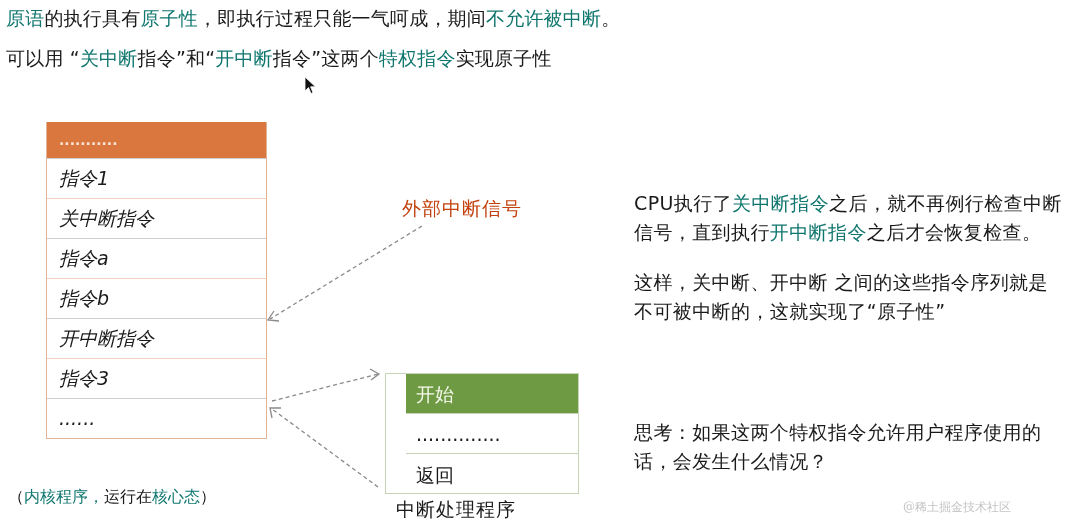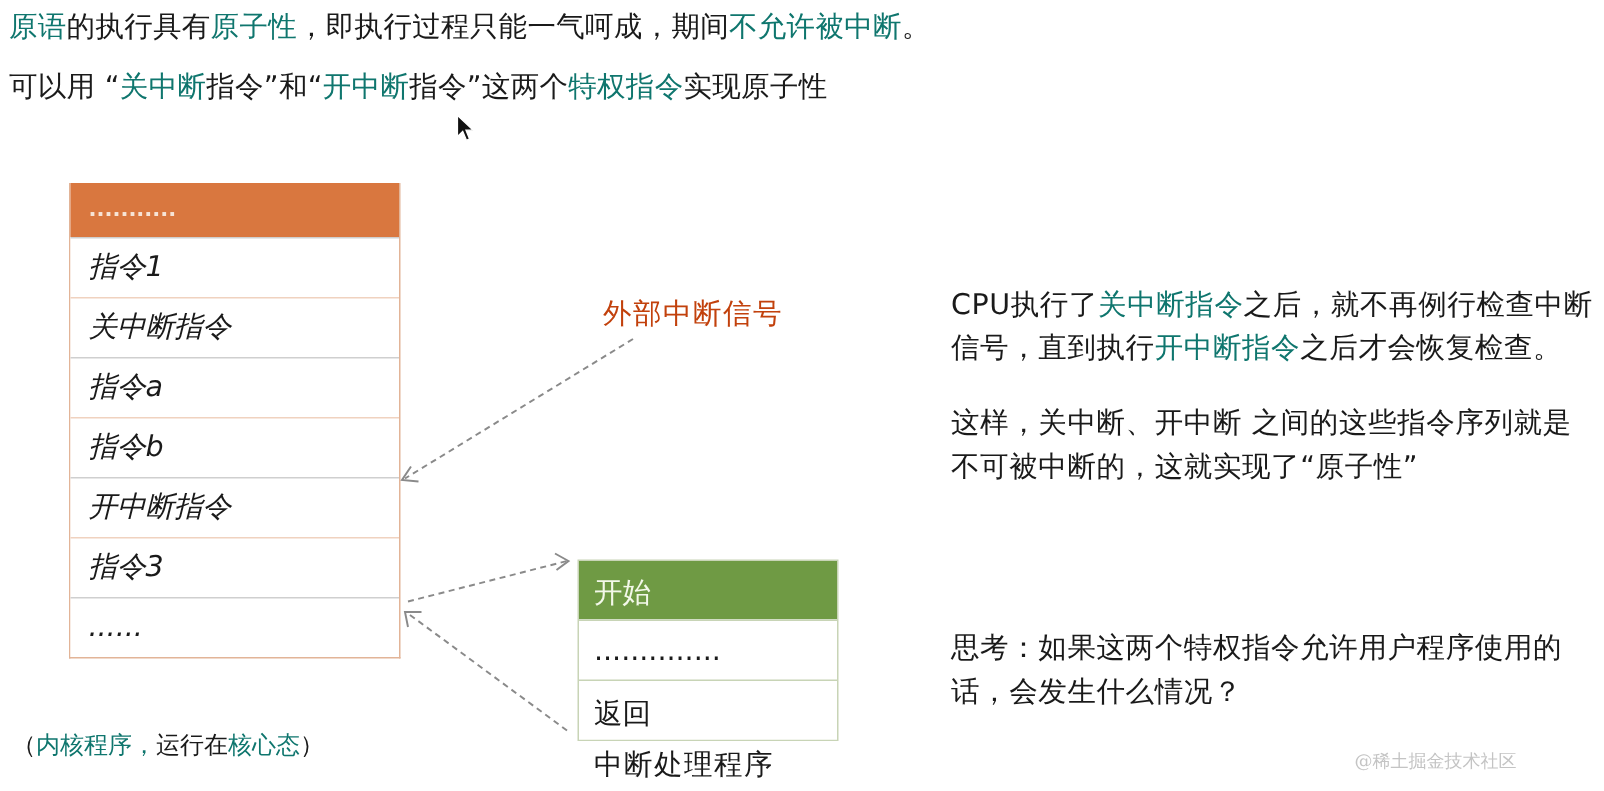--- a/index.html
+++ b/index.html
@@ -28,7 +28,7 @@
 
   .ext { position:absolute; left:402px; top:196px; font-size:19px; color:#c2410c; letter-spacing:1px; }
 
-  .handler { position:absolute; left:385px; top:373px; width:172px; border:1px solid #c8d4b6; }
+  .handler { position:absolute; left:385px; top:373px; width:172px; border:1px solid #c8d4b6;padding-left:20px; }
   .handler .head { height:39px; background:#6f9a44; position:relative; }
   .handler .head span { position:absolute; left:10px; top:8px; color:#f3f8e9; font-size:19px; }
   .handler .row { height:39px; border-top:1px solid #c8d4b6; position:relative; background:#fff; }

